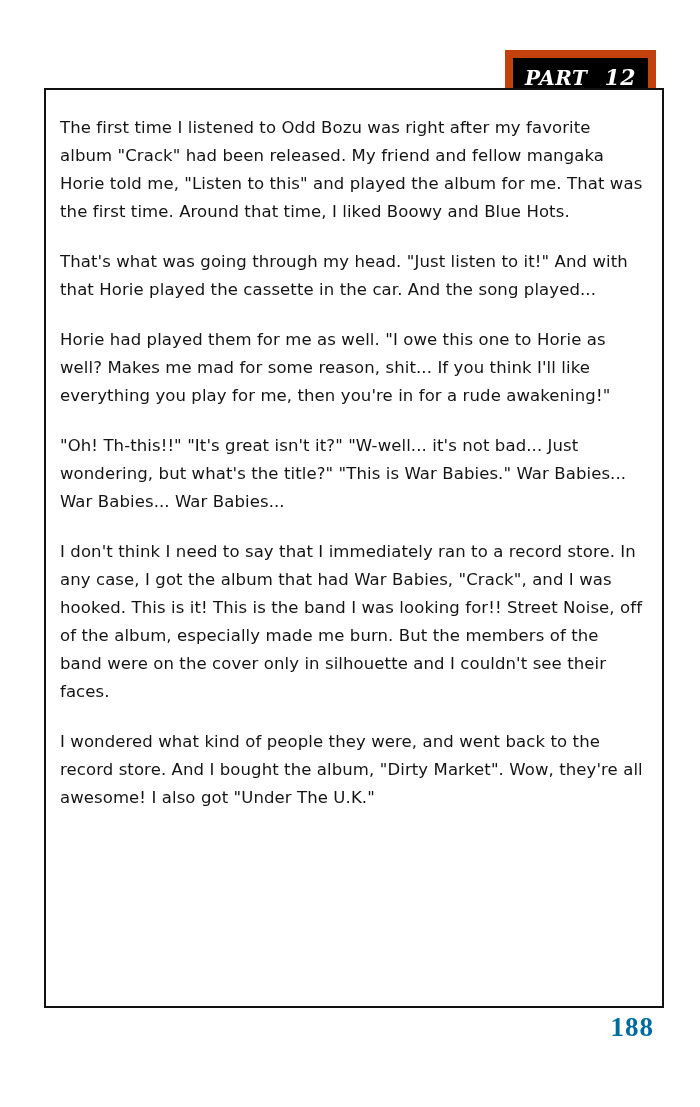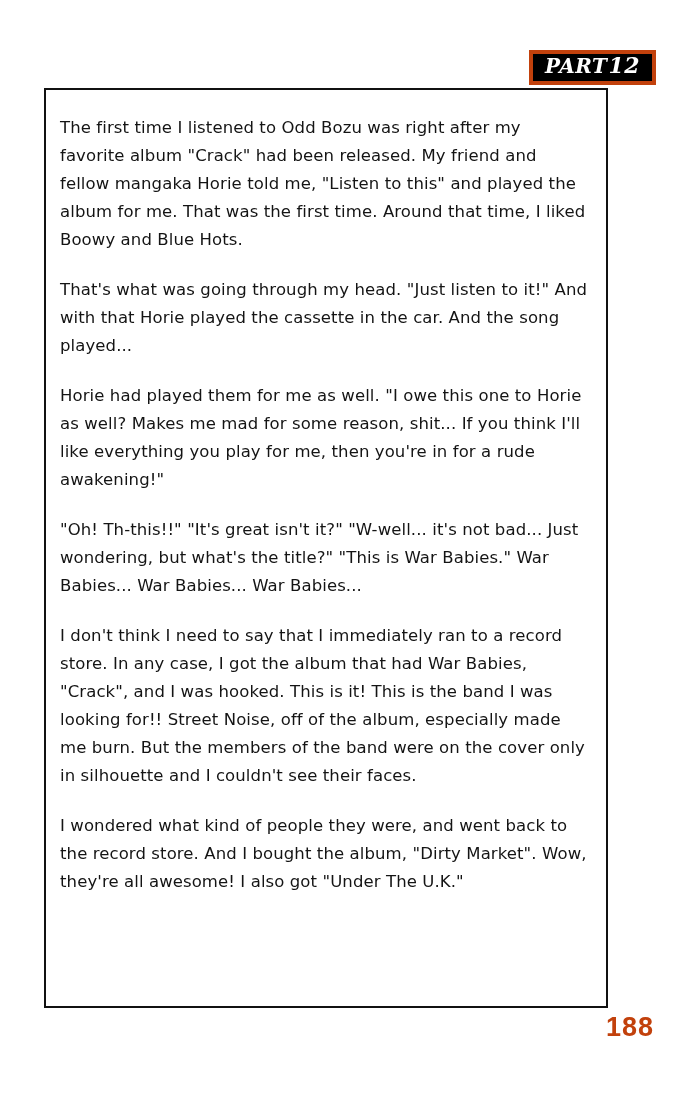--- a/index.html
+++ b/index.html
@@ -31,17 +31,17 @@
     top: 50px;
     background: #000000;
     color: #ffffff;
-    padding: 0 12px 5px 12px;
+    padding: 8px 12px 5px 12px;
     font-family: "DejaVu Serif", serif;
     font-weight: bold;
     font-style: italic;
     font-size: 21px;
     letter-spacing: 0.5px;
     line-height: 1;
-    border: 4px solid #c2410c;
+    border: 8px solid #c2410c;
     display: flex;
     align-items: baseline;
-    gap: 1px;
+    gap: 17px;
   }
   .part-banner .part-word {
     font-size: 20px;

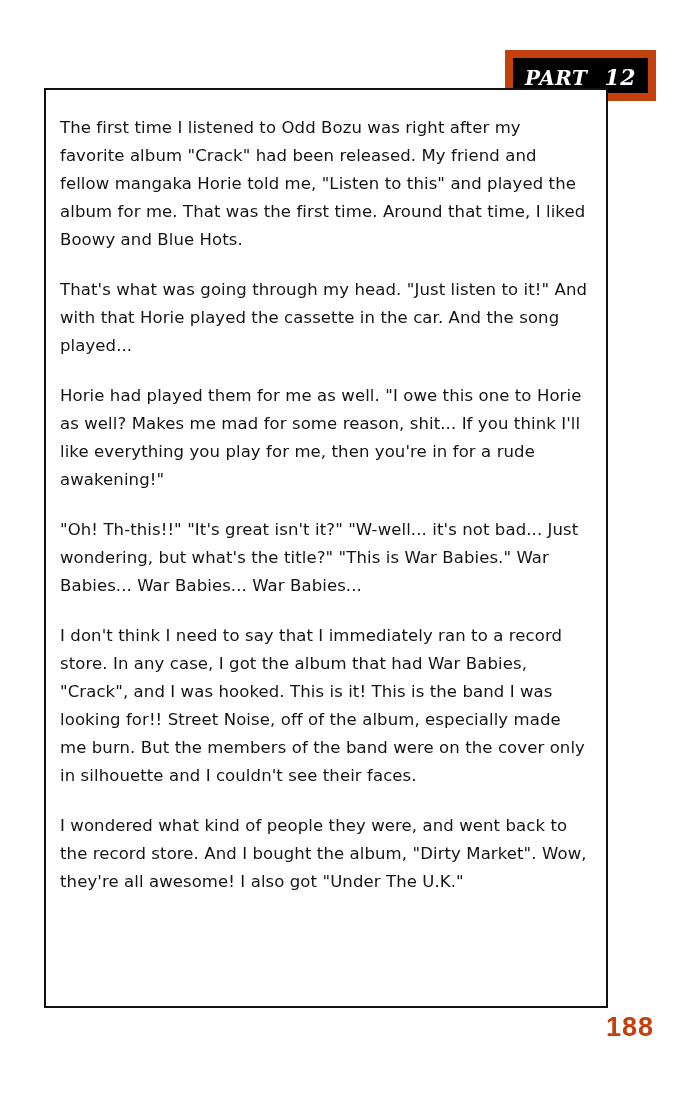--- a/index.html
+++ b/index.html
@@ -55,7 +55,7 @@
     position: absolute;
     left: 44px;
     top: 88px;
-    width: 564px;
+    width: 620px;
     height: 920px;
     border: 2px solid #111111;
     background: #ffffff;

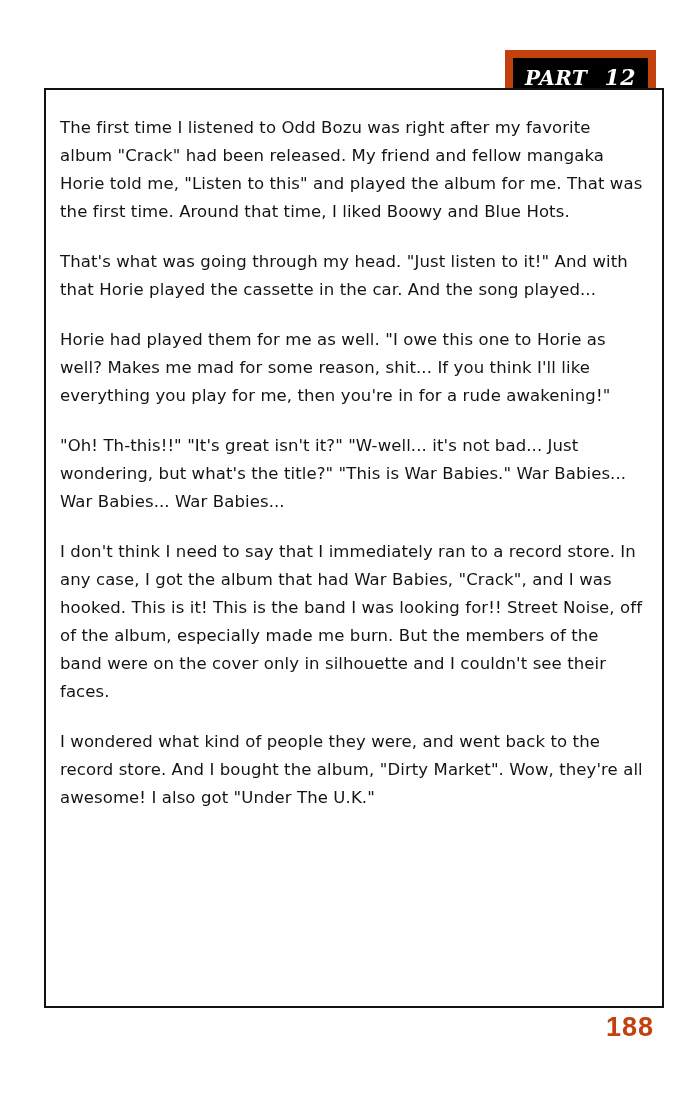--- a/index.html
+++ b/index.html
@@ -86,10 +86,10 @@
     position: absolute;
     right: 46px;
     top: 1012px;
-    font-family: Liberation Sans, sans-serif;
+    font-family: Liberation Serif, serif;
     font-size: 27px;
     font-weight: bold;
-    color: #c2410c;
+    color: #0369a1;
     letter-spacing: 1px;
   }
 </style>

